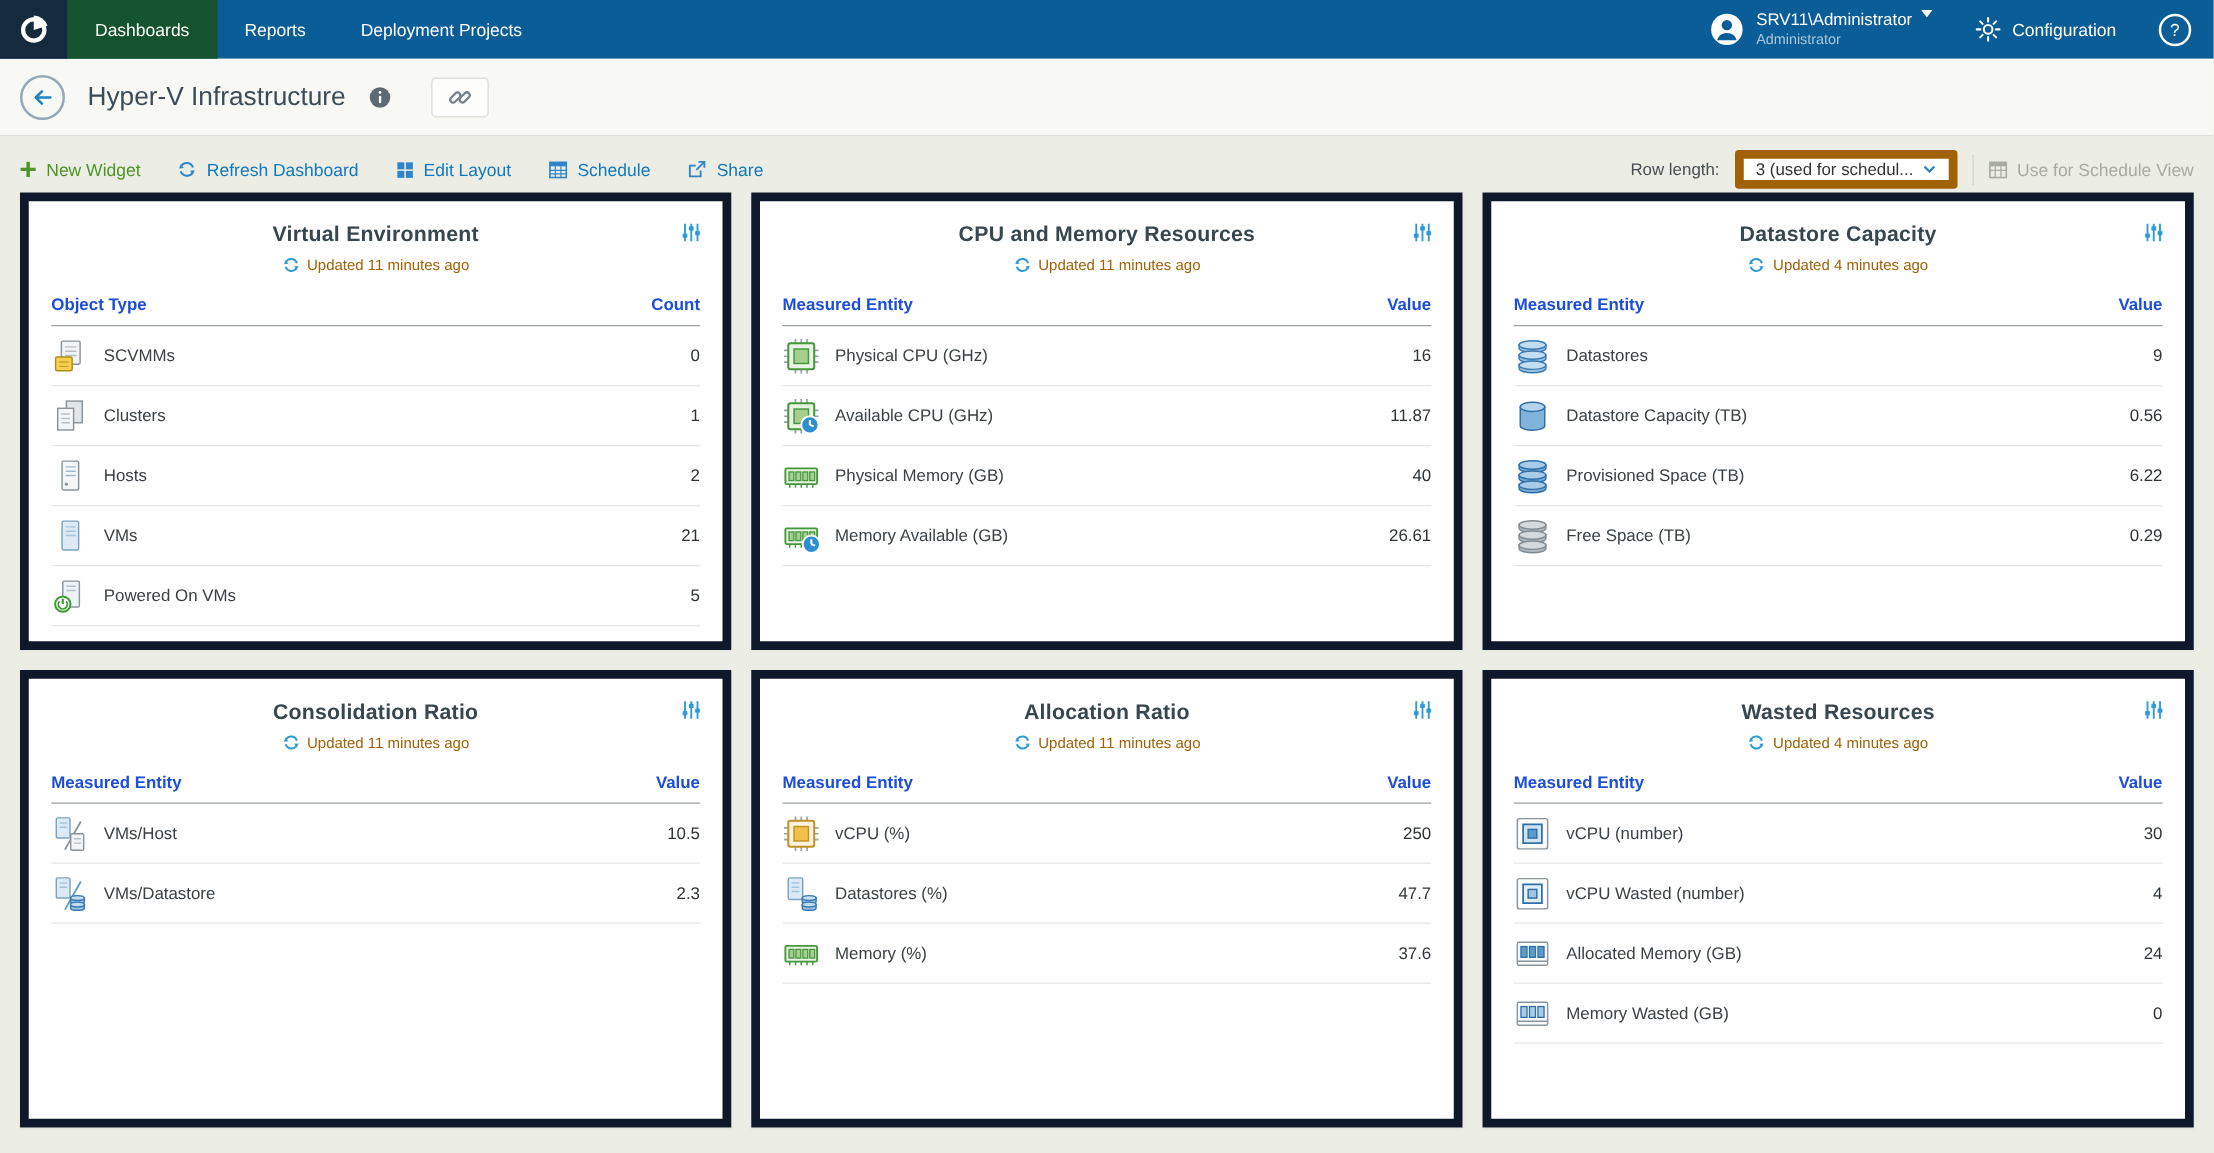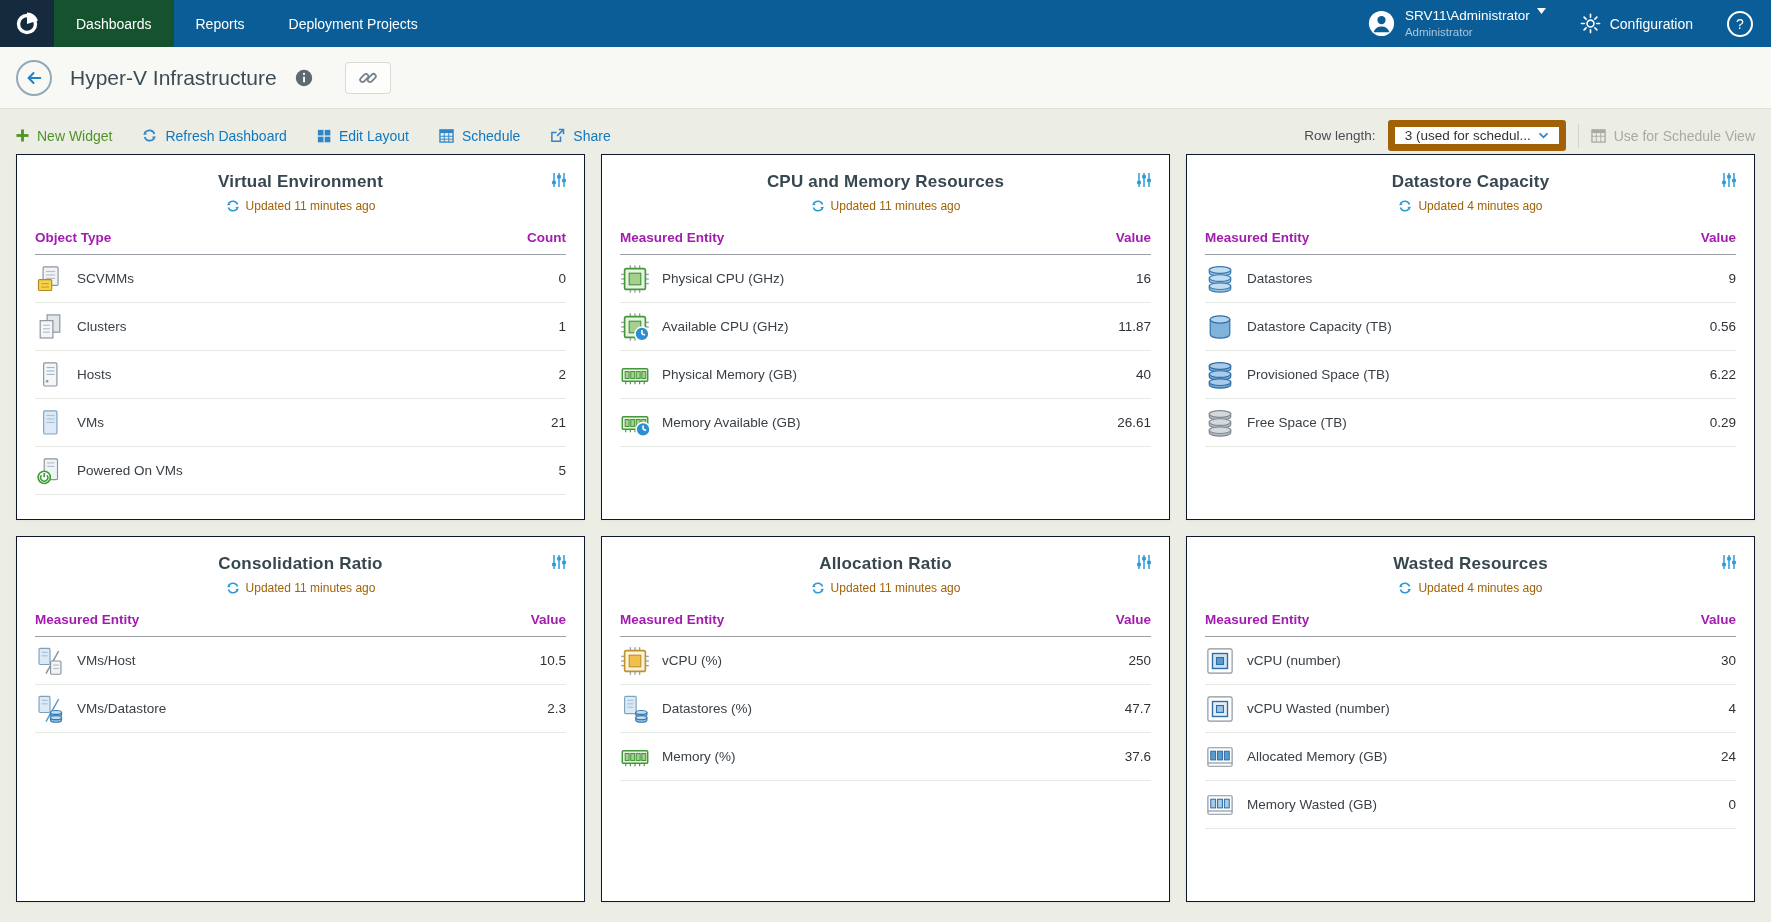--- a/index.html
+++ b/index.html
@@ -41,7 +41,7 @@
 
   
   .grid{display:grid;grid-template-columns:repeat(3,1fr);grid-auto-rows:366px;gap:16px;padding:0 16px}
-  .widget{background:#fff;border:1px solid #0f172a;box-shadow:0 1px 3px rgba(0,0,0,.05);position:relative;padding:0 18px;overflow:hidden}
+  .widget{background:#fff;border:7px solid #0f172a;box-shadow:0 1px 3px rgba(0,0,0,.05);position:relative;padding:0 18px;overflow:hidden}
   .settings{position:absolute;top:17px;right:17px;cursor:pointer;line-height:0}
   .wtitle{text-align:center;font-size:17px;font-weight:700;color:#37474f;padding-top:17px;letter-spacing:.2px}
   .updated{display:flex;align-items:center;justify-content:center;gap:6px;margin-top:7px;font-size:12px;color:#a16207}

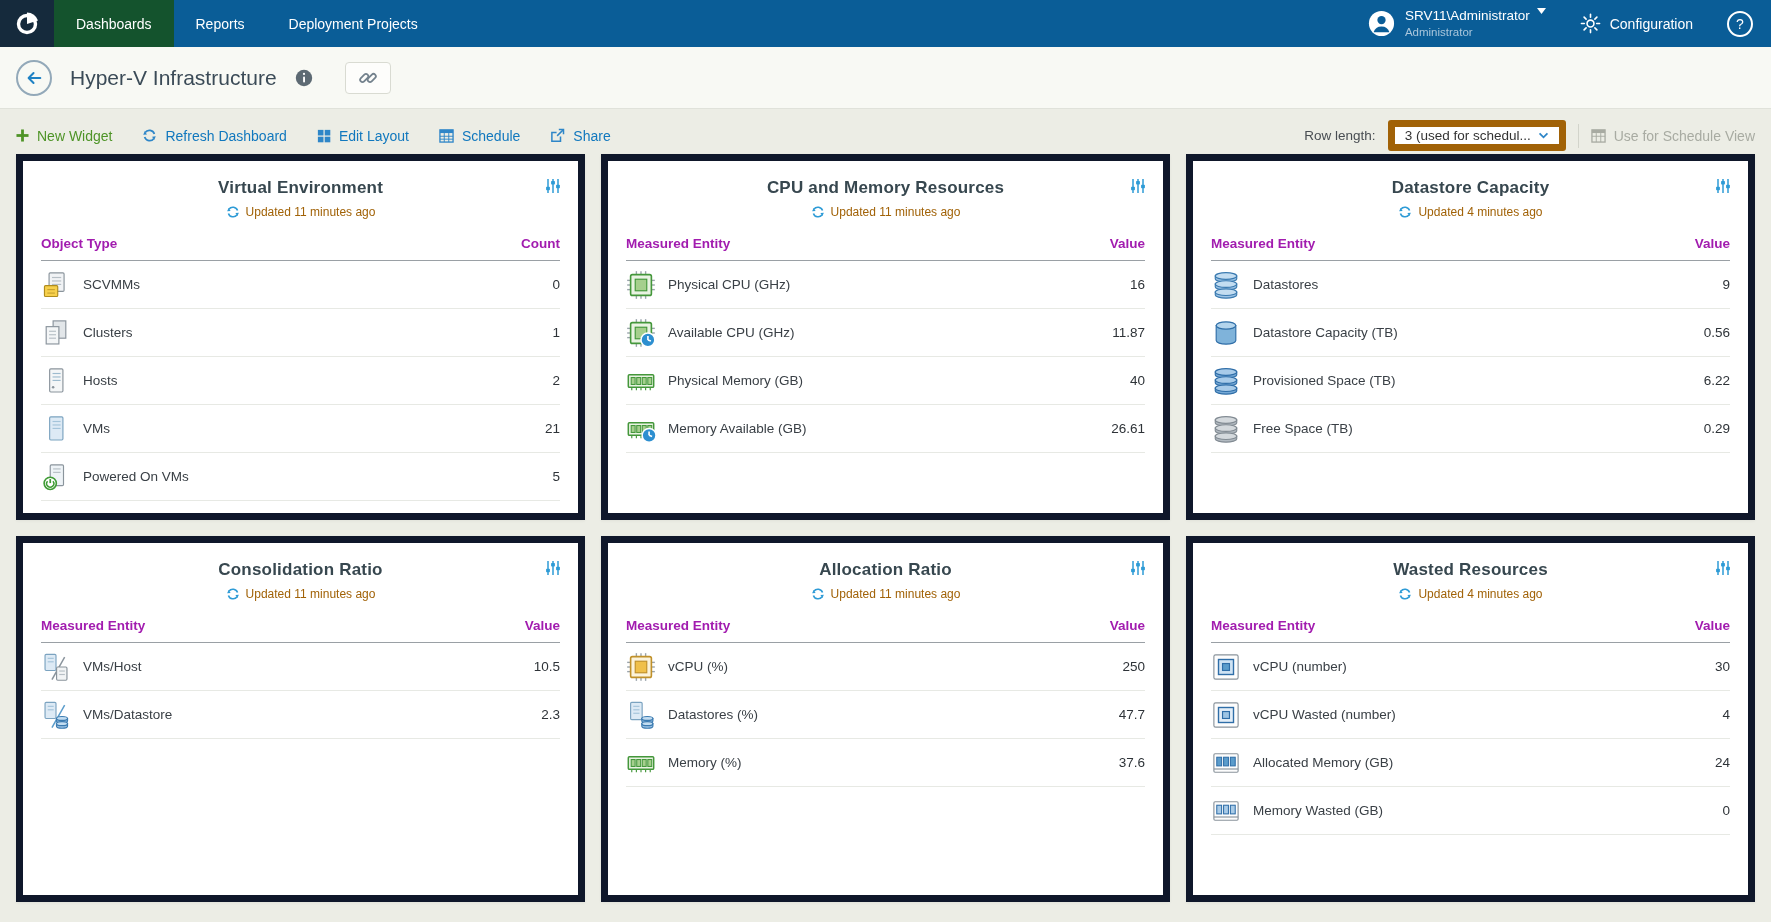--- a/index.html
+++ b/index.html
@@ -46,7 +46,7 @@
   .wtitle{text-align:center;font-size:17px;font-weight:700;color:#37474f;padding-top:17px;letter-spacing:.2px}
   .updated{display:flex;align-items:center;justify-content:center;gap:6px;margin-top:7px;font-size:12px;color:#a16207}
   .ref-ic,.tic{line-height:0}
-  .thead{display:flex;justify-content:space-between;margin-top:17px;padding-bottom:9px;border-bottom:1px solid #9aa0a5;font-size:13.5px;font-weight:700;color:#a21caf}
+  .thead{display:flex;justify-content:space-between;margin-top:17px;padding-bottom:9px;border-bottom:1px solid #9aa0a5;font-size:13.5px;font-weight:700;color:#1d4ed8}
   .trow{display:flex;align-items:center;height:48px;border-bottom:1px solid #e7e9e4;font-size:13.5px;color:#3a4046;cursor:pointer}
   .ric{width:30px;height:30px;margin-right:12px;flex:0 0 auto;line-height:0}
   .ric svg{width:30px;height:30px}

